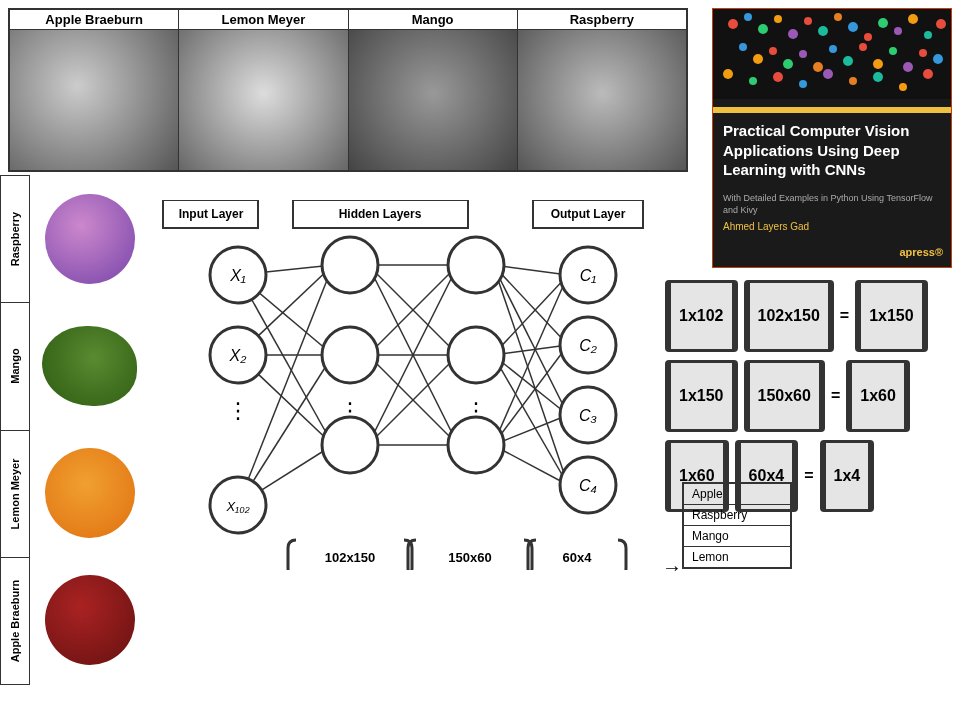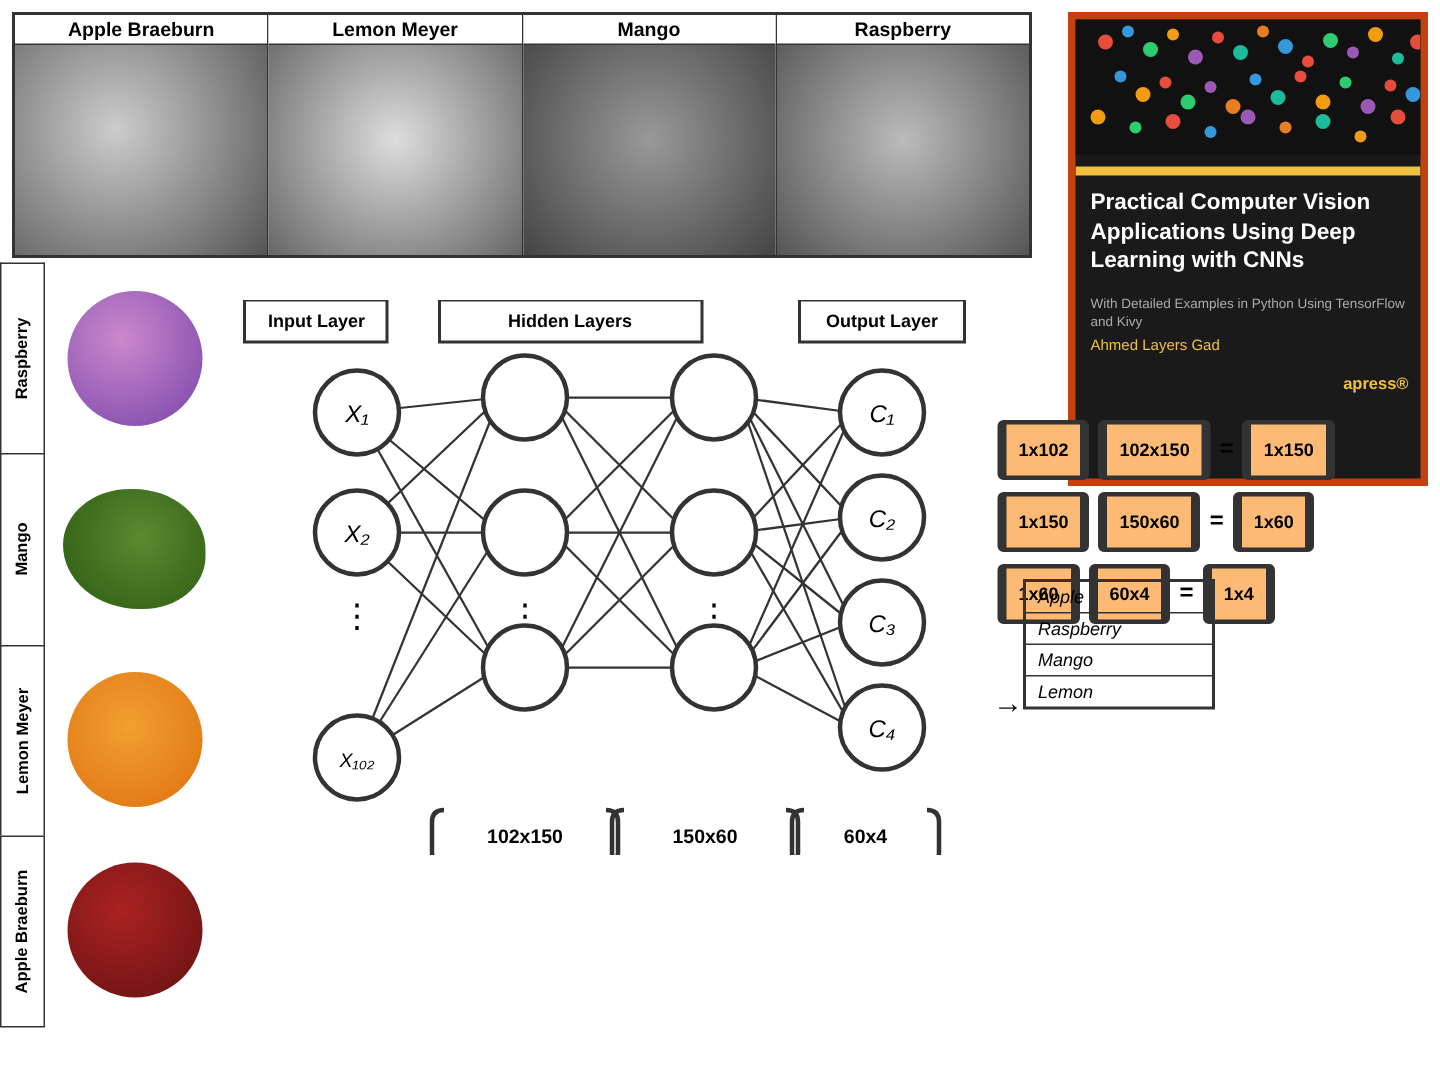--- a/index.html
+++ b/index.html
@@ -61,9 +61,9 @@
       top: 8px;
       right: 8px;
       width: 240px;
-      height: 316px;
+      height: 260px;
       background: #1a1a1a;
-      border: 5px solid #c2410c;
+      border: 1px solid #c2410c;
       overflow: hidden;
     }
     .book-dots {

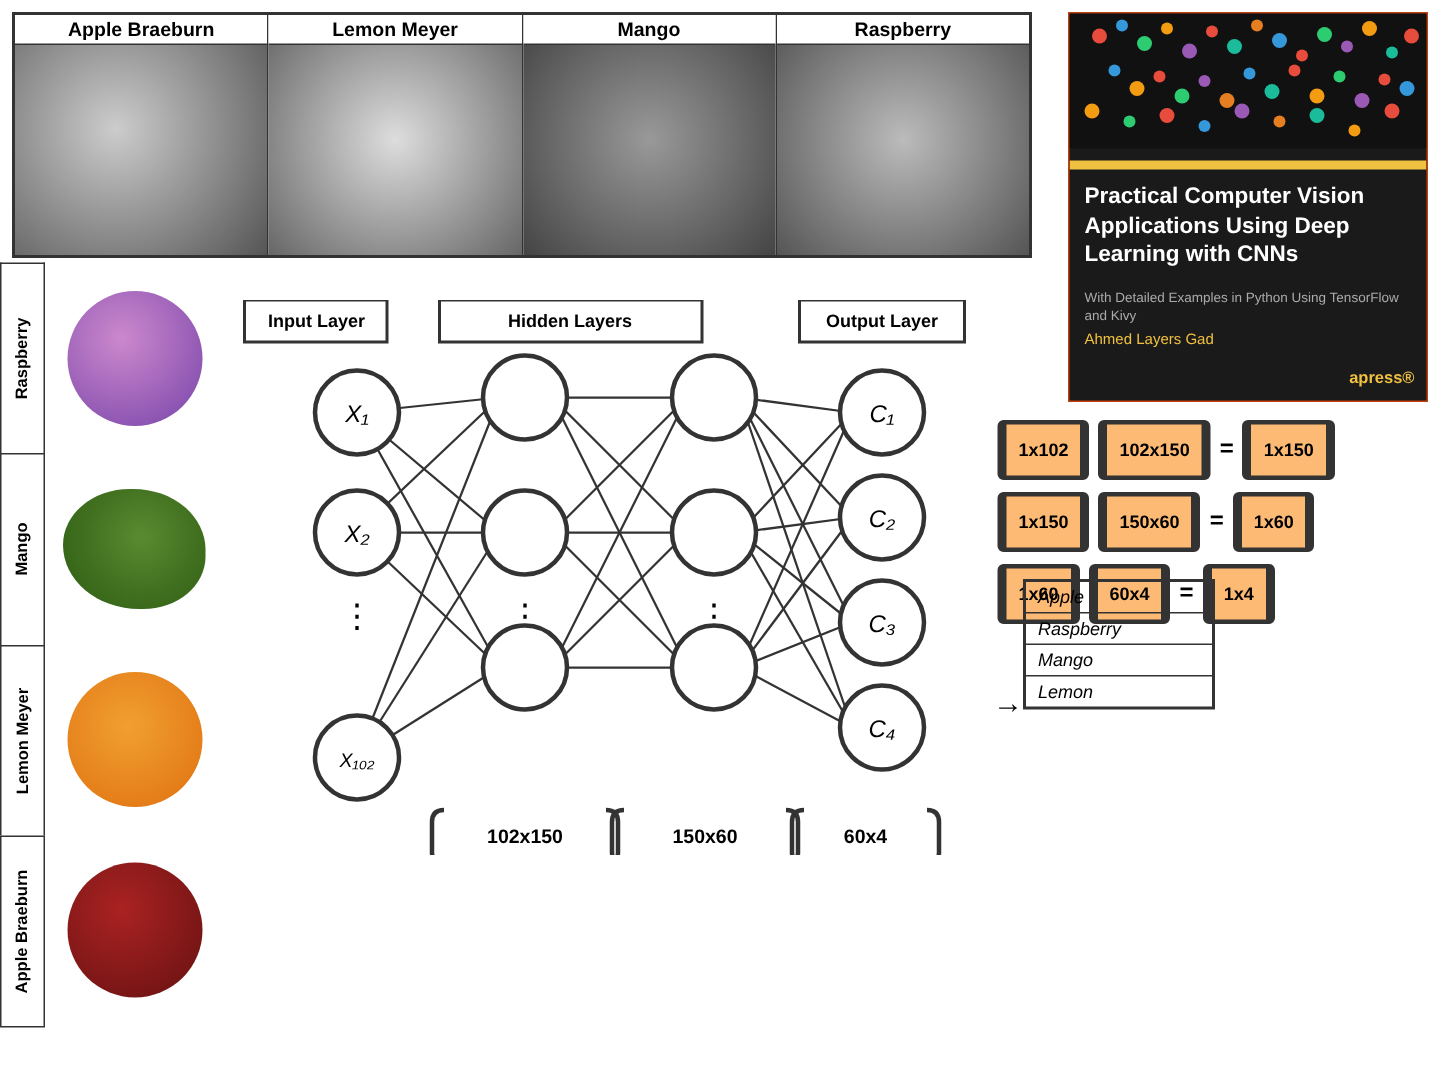--- a/index.html
+++ b/index.html
@@ -188,13 +188,13 @@
       border: 3px solid #333;
       border-left: 6px solid #333;
       border-right: 6px solid #333;
-      padding: 10px 8px;
+      padding: 24px 8px;
       margin: 0 3px;
-      font-size: 12px;
+      font-size: 16px;
       min-width: 40px;
       text-align: center;
       border-radius: 4px;
-      background: #fdba74;
+      background: #e5e5e5;
     }
     .matrix-equals {
       font-size: 16px;

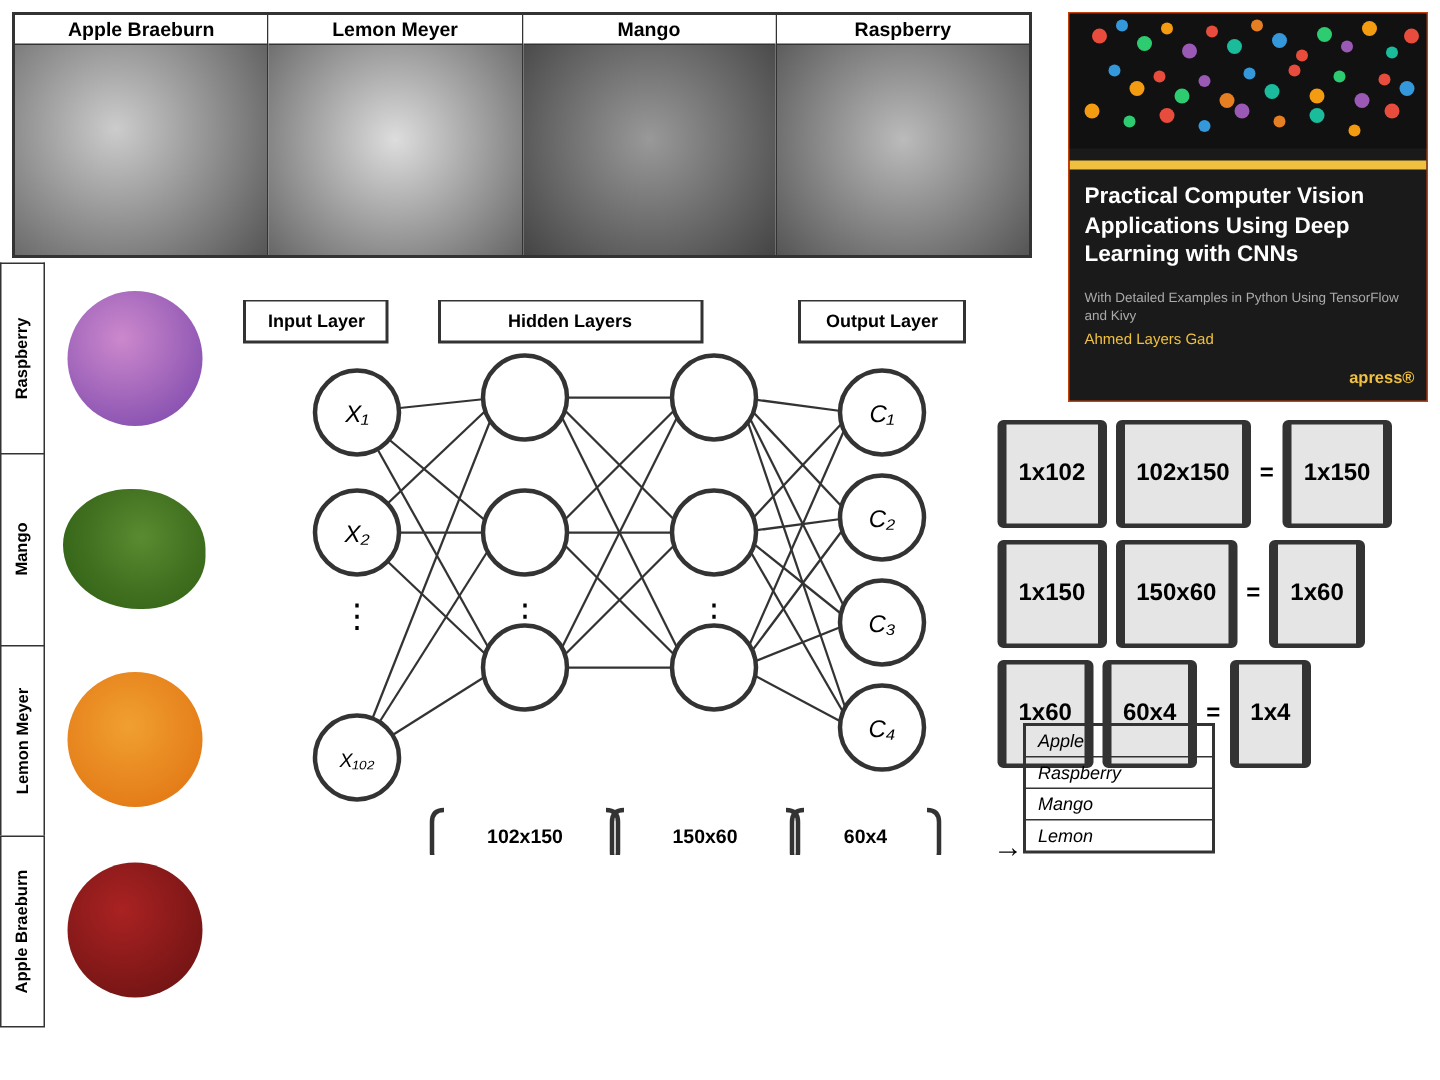--- a/index.html
+++ b/index.html
@@ -207,9 +207,8 @@
       position: absolute;
       right: 8px;
       bottom: 40px;
-      width: 128px;
+      width: 110px;
       border: 2px solid #333;
-      font-style: italic;
     }
     .output-item {
       padding: 3px 8px;

